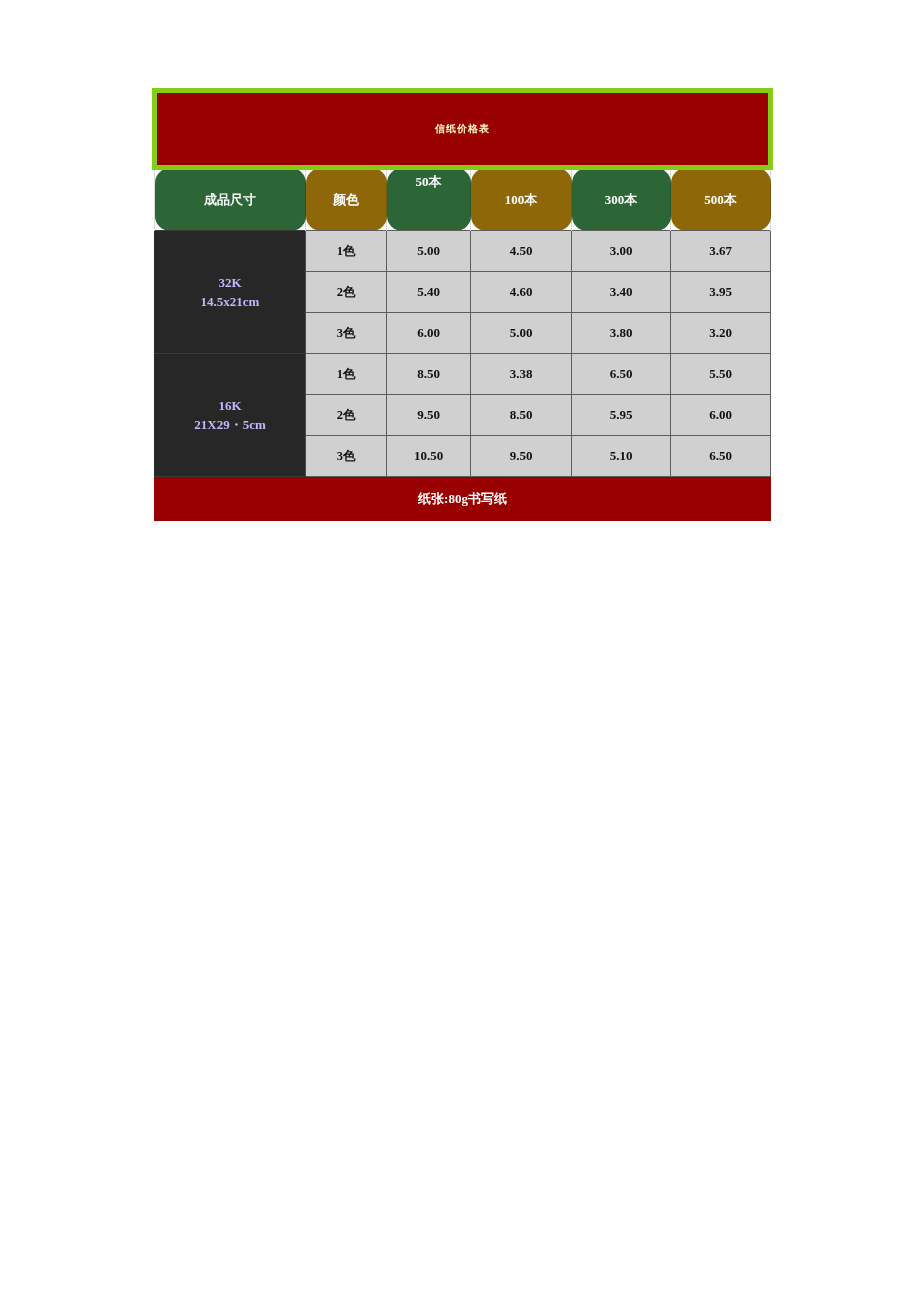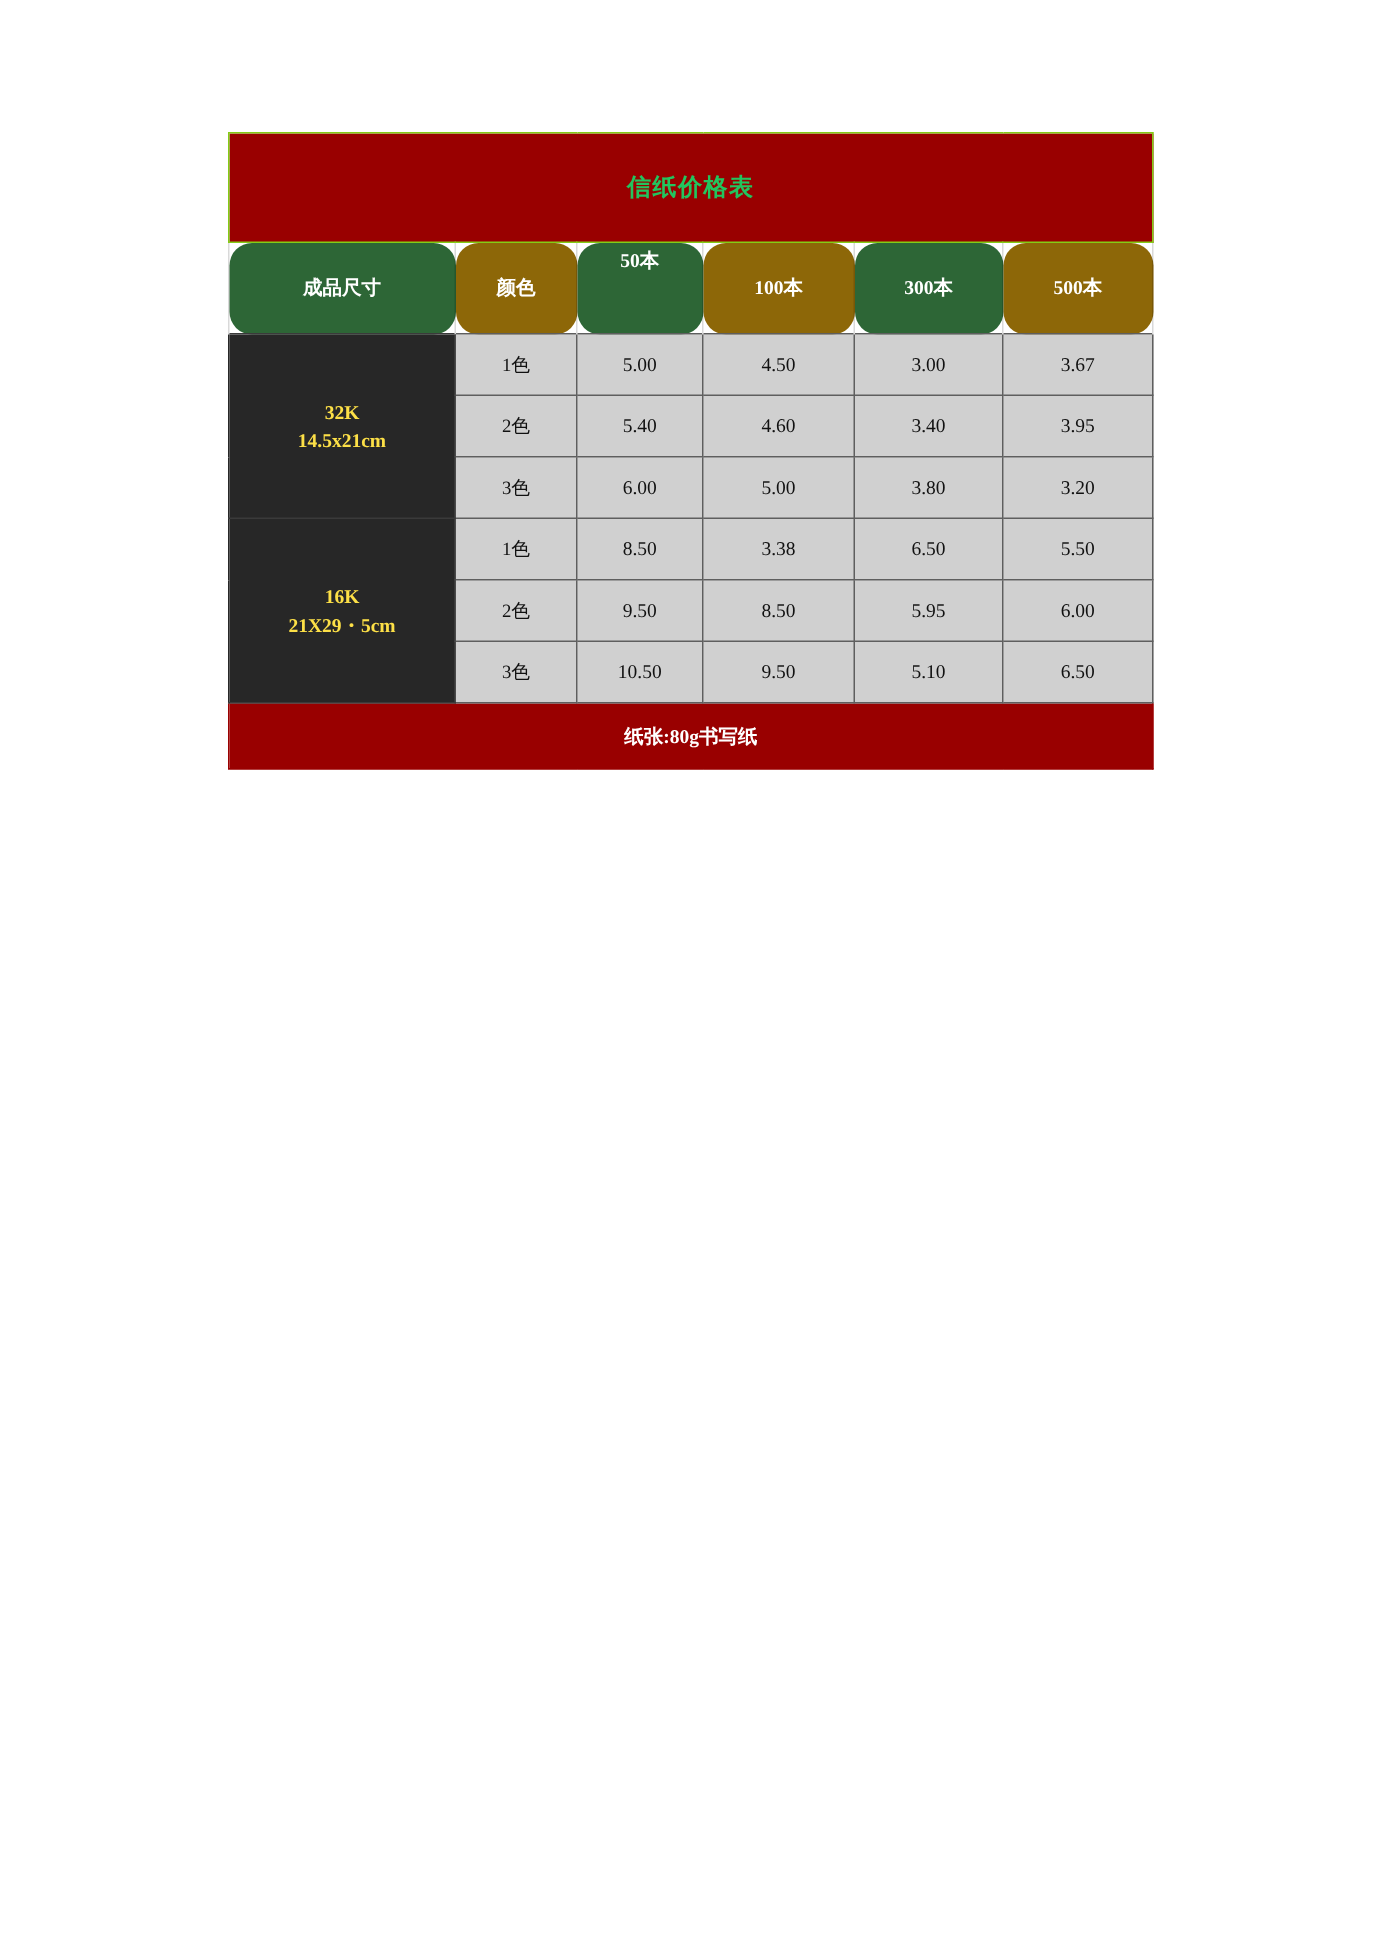--- a/index.html
+++ b/index.html
@@ -43,12 +43,12 @@
   
   .title-cell {
     background: #990000;
-    color: #22c55e;
+    color: #fef9c3;
     height: 72px;
-    font-size: 16px;
+    font-size: 10px;
     font-weight: bold;
     letter-spacing: 1px;
-    border: 1px solid #84cc16;
+    border: 5px solid #84cc16;
   }
 
   

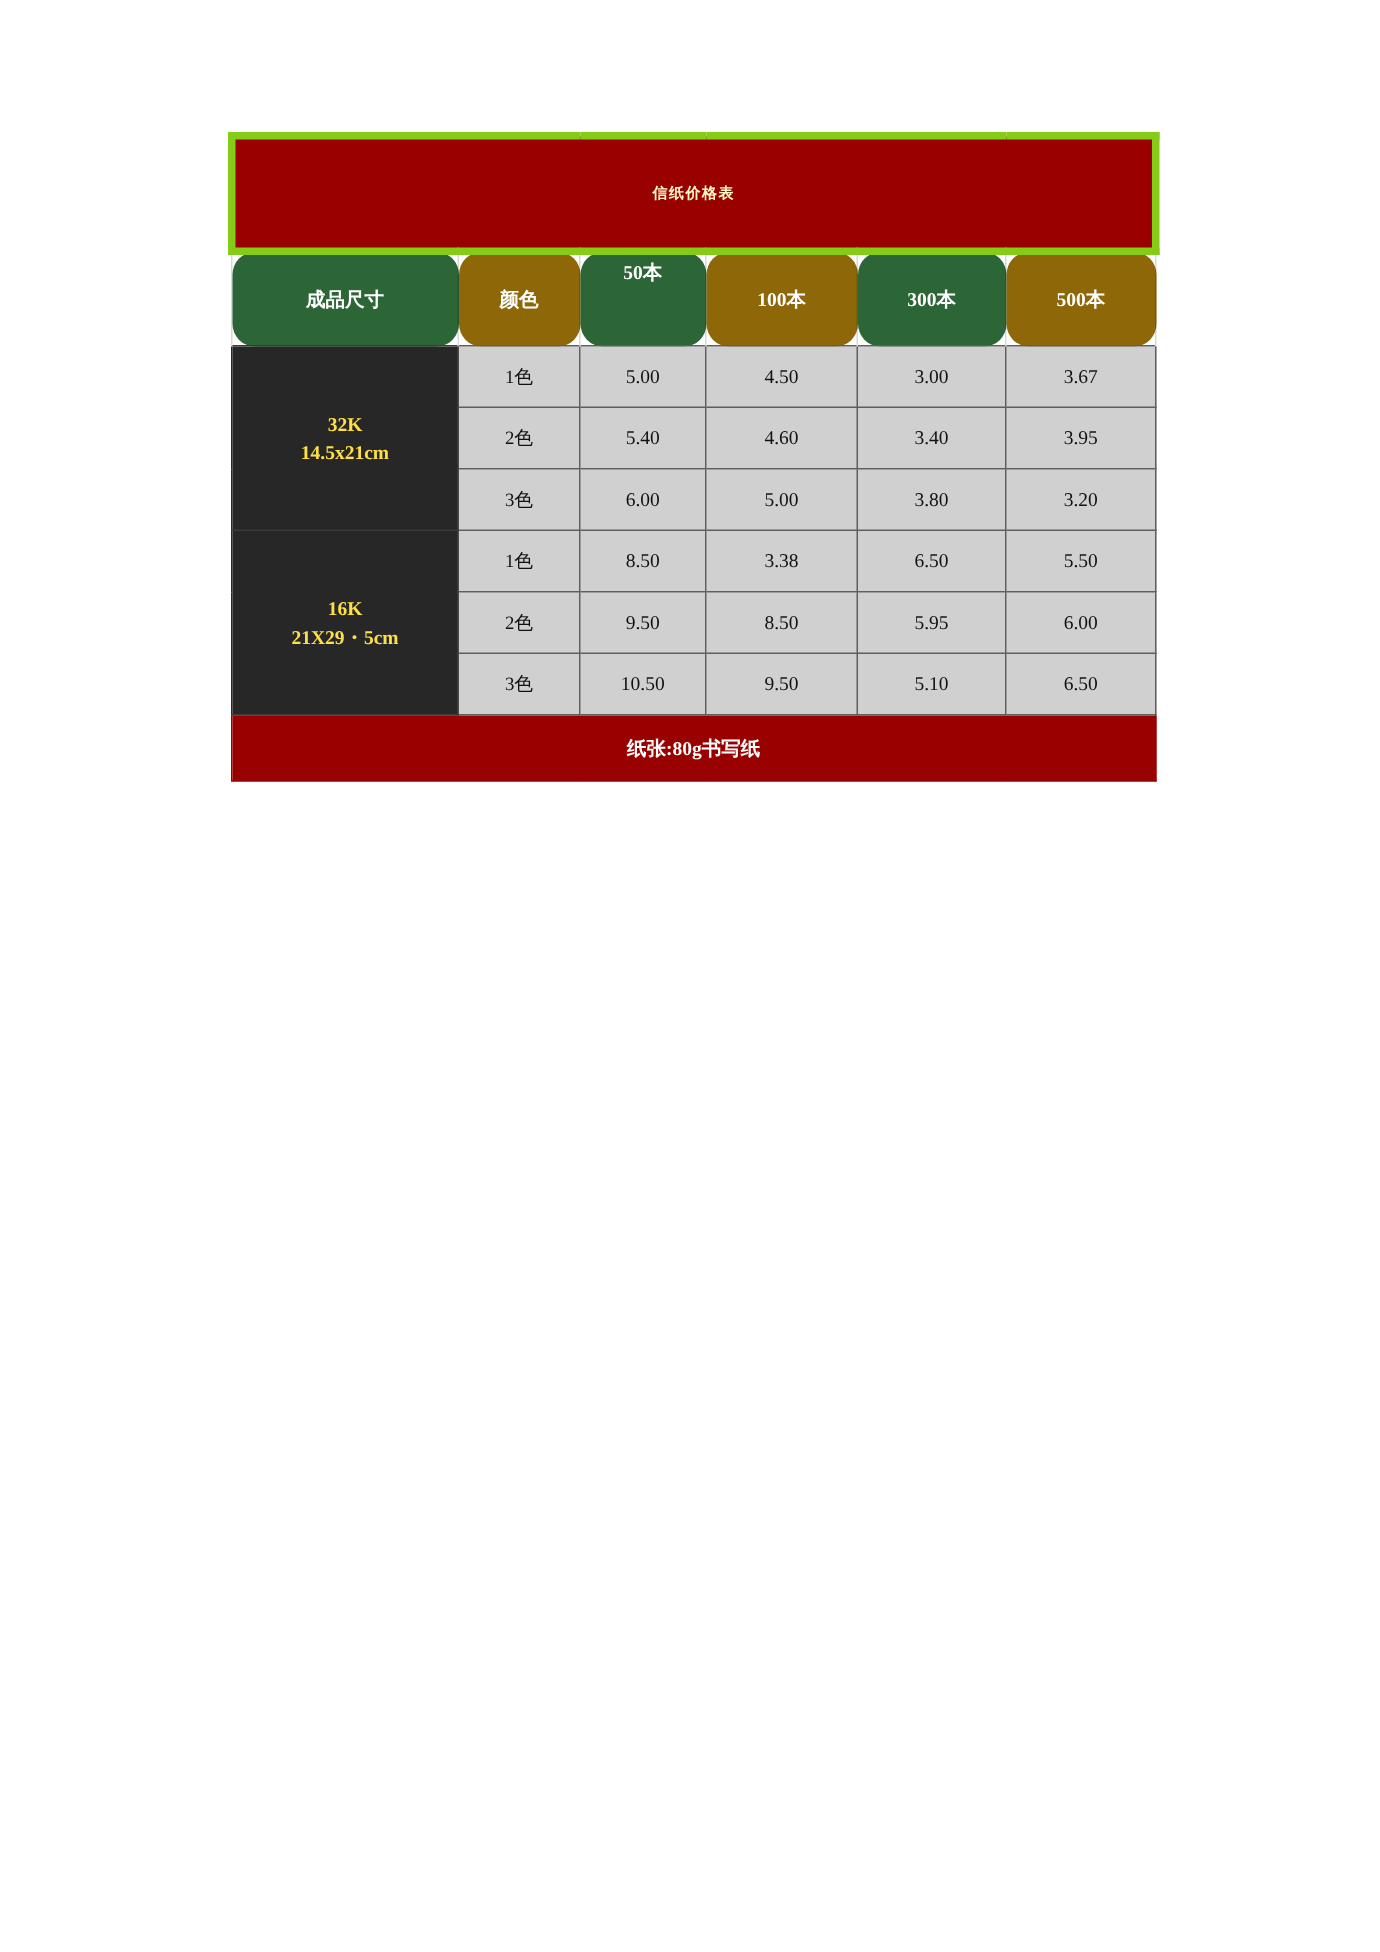--- a/index.html
+++ b/index.html
@@ -86,7 +86,7 @@
     color: #111111;
     height: 40px;
     font-size: 13px;
-    font-weight: normal;
+    font-weight: bold;
     border: 1px solid #5e5e5e;
   }
   .data-cell.colorlabel { font-size: 12.5px; }

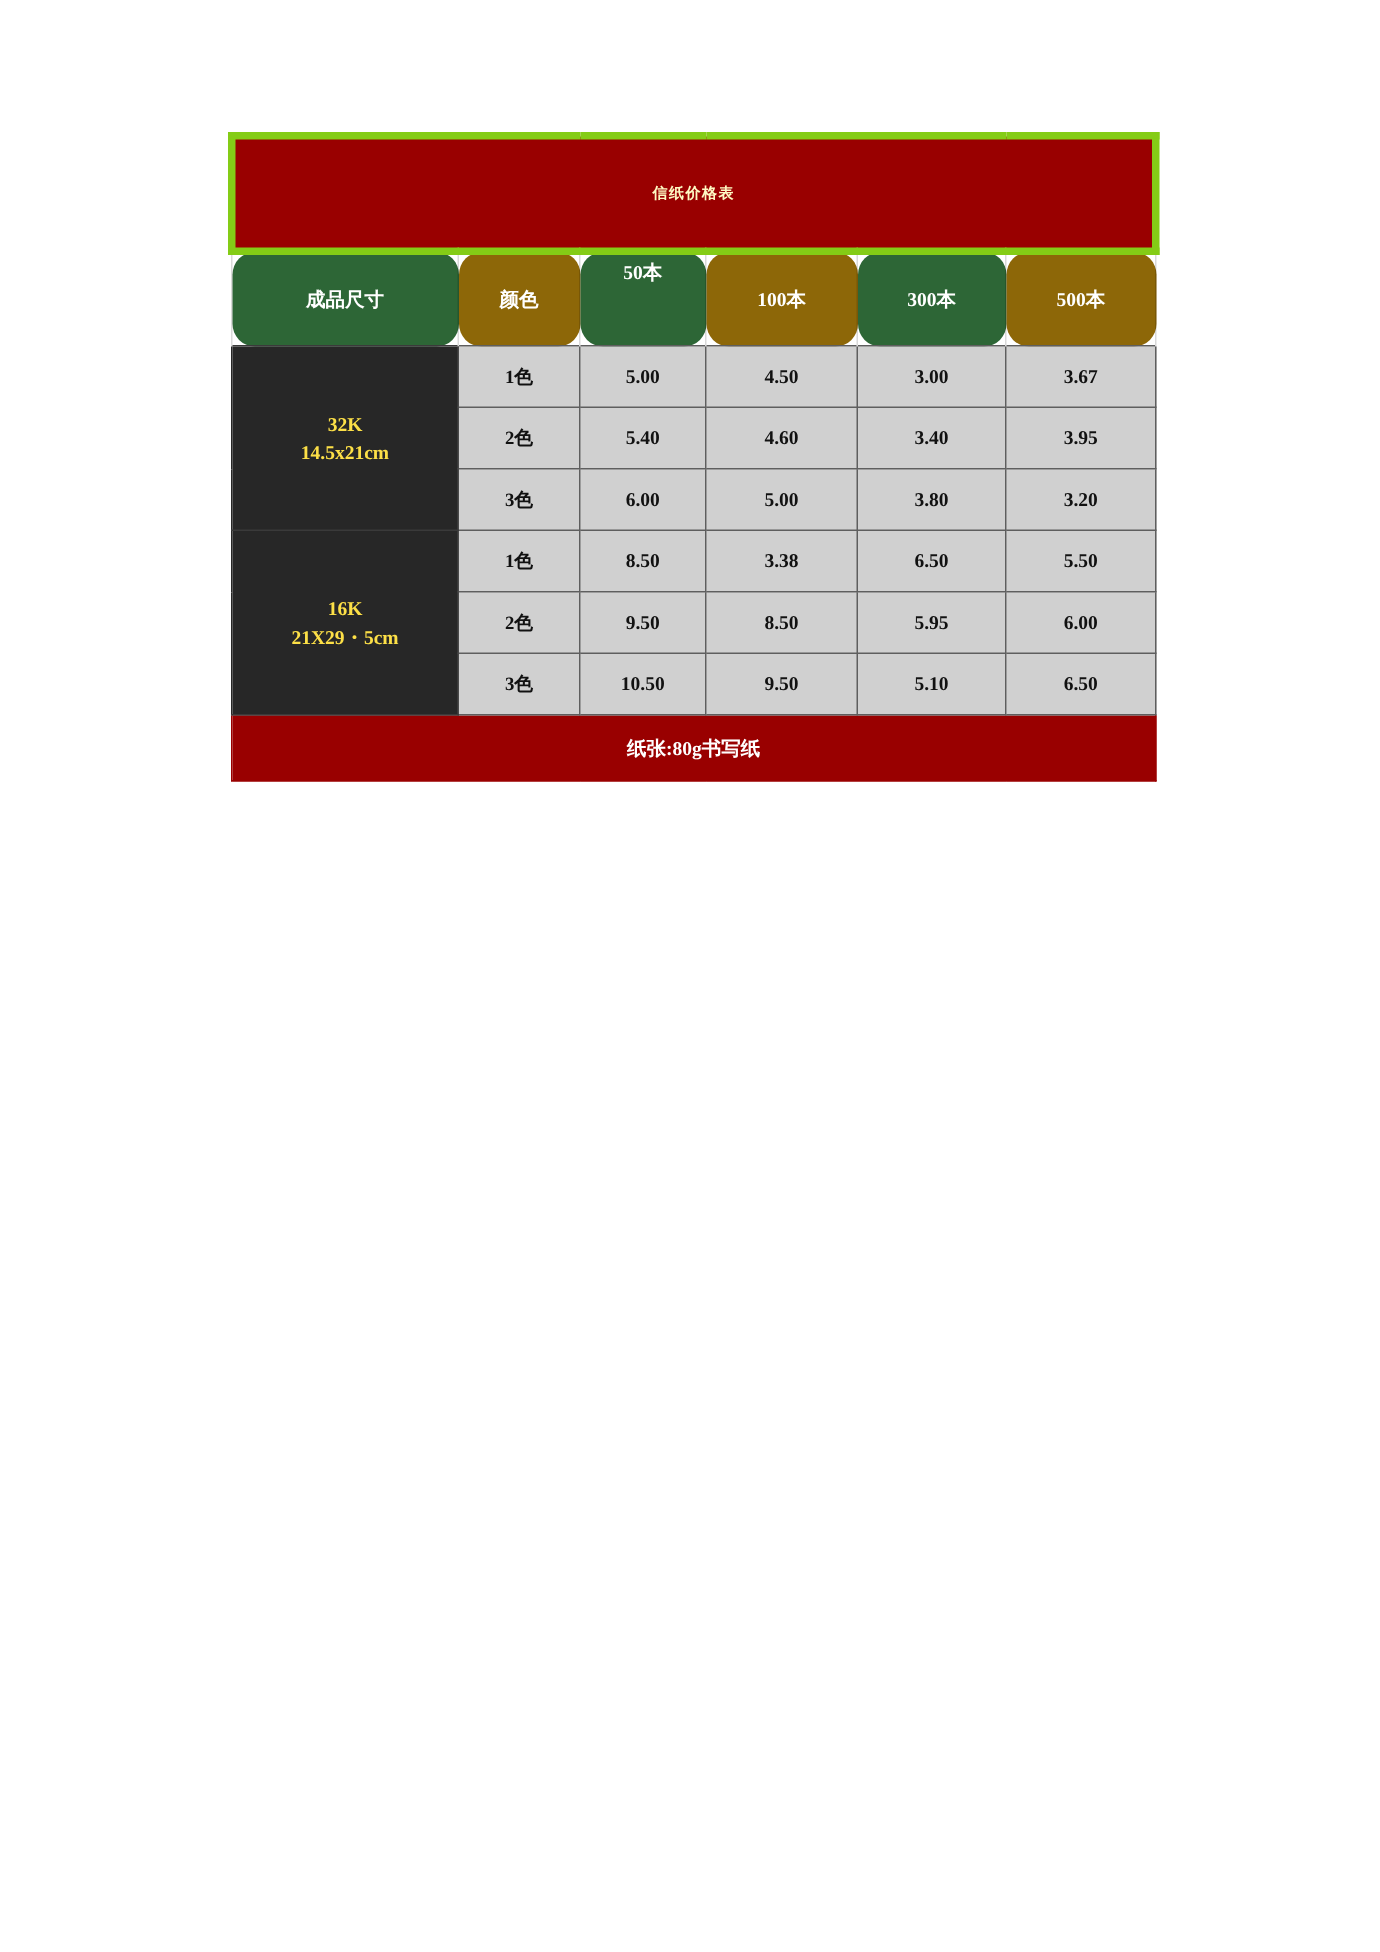--- a/index.html
+++ b/index.html
@@ -68,7 +68,7 @@
   
   .label-cell {
     background: #272727;
-    color: #fde047;
+    color: #c4b5fd;
     font-size: 13px;
     font-weight: bold;
     line-height: 1.5;

